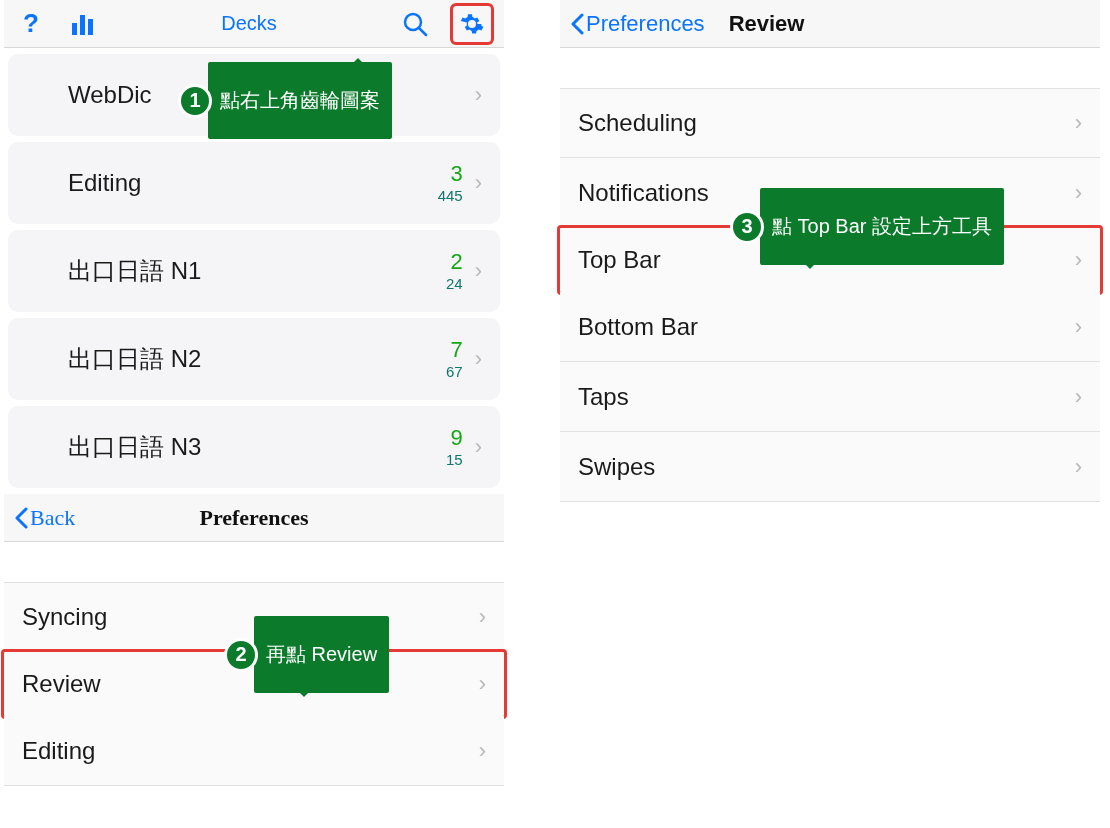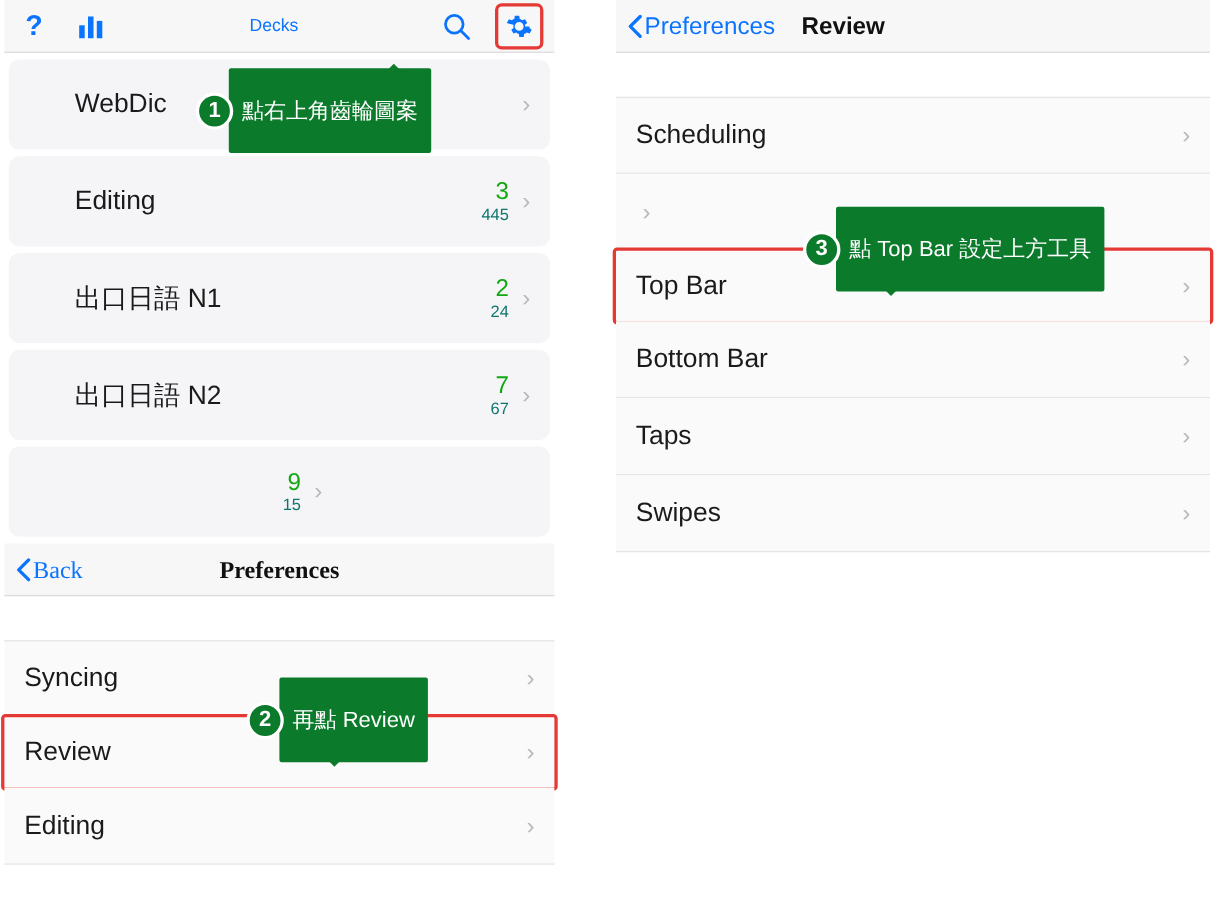--- a/index.html
+++ b/index.html
@@ -35,7 +35,7 @@
   }
   .decks-title {
     color: #0b74ff;
-    font-size: 16px;
+    font-size: 20px;
     font-weight: 400;
   }
   .icon-btn {

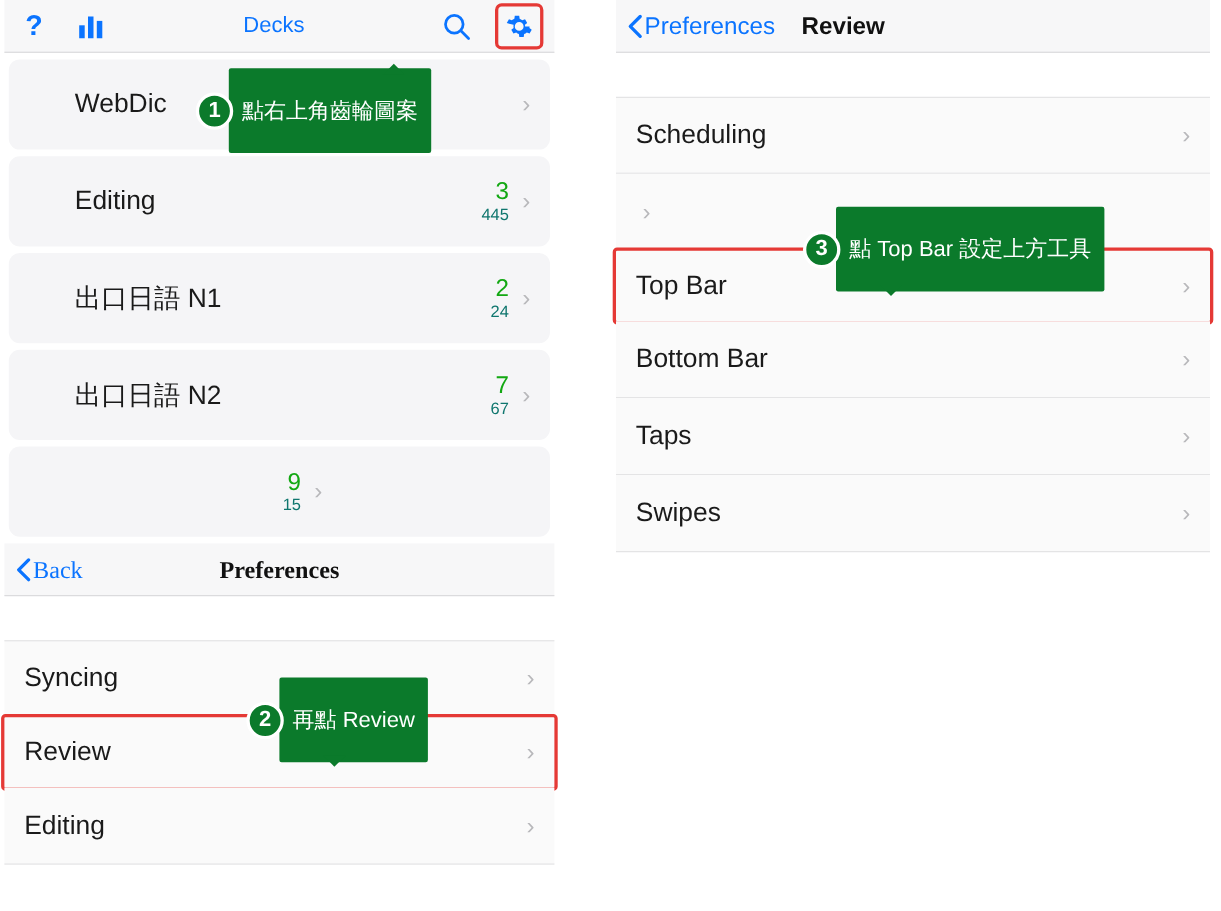--- a/index.html
+++ b/index.html
@@ -66,7 +66,6 @@
     display: flex;
     align-items: center;
     padding: 0 18px 0 60px;
-    justify-content: center;
   }
   .deck-name {
     font-size: 24px;

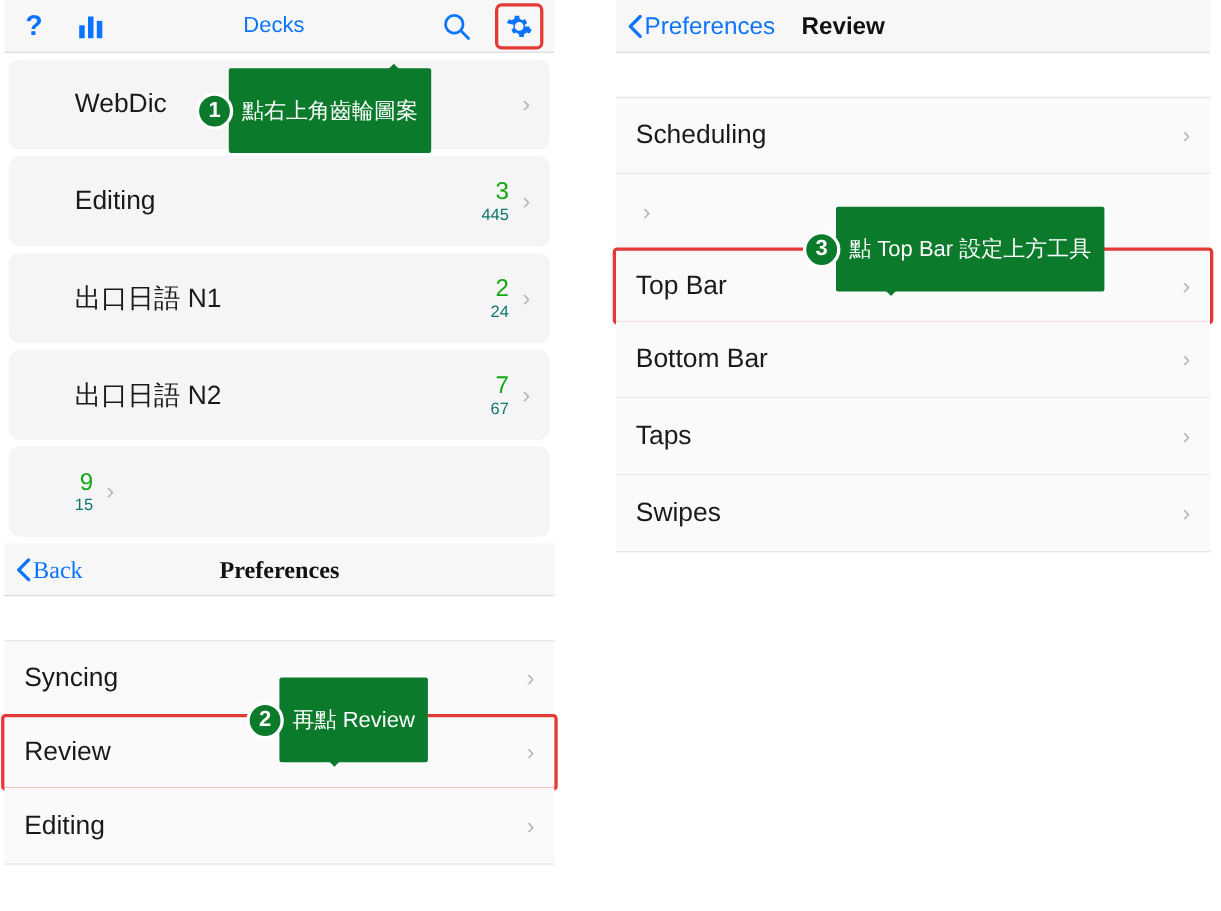--- a/index.html
+++ b/index.html
@@ -308,6 +308,7 @@
       <div class="row-chevron">›</div>
     </div>
     <div class="setting-row">
+      <div class="setting-label">Notifications</div>
       <div class="row-chevron">›</div>
     </div>
     <div class="setting-row highlight-red">

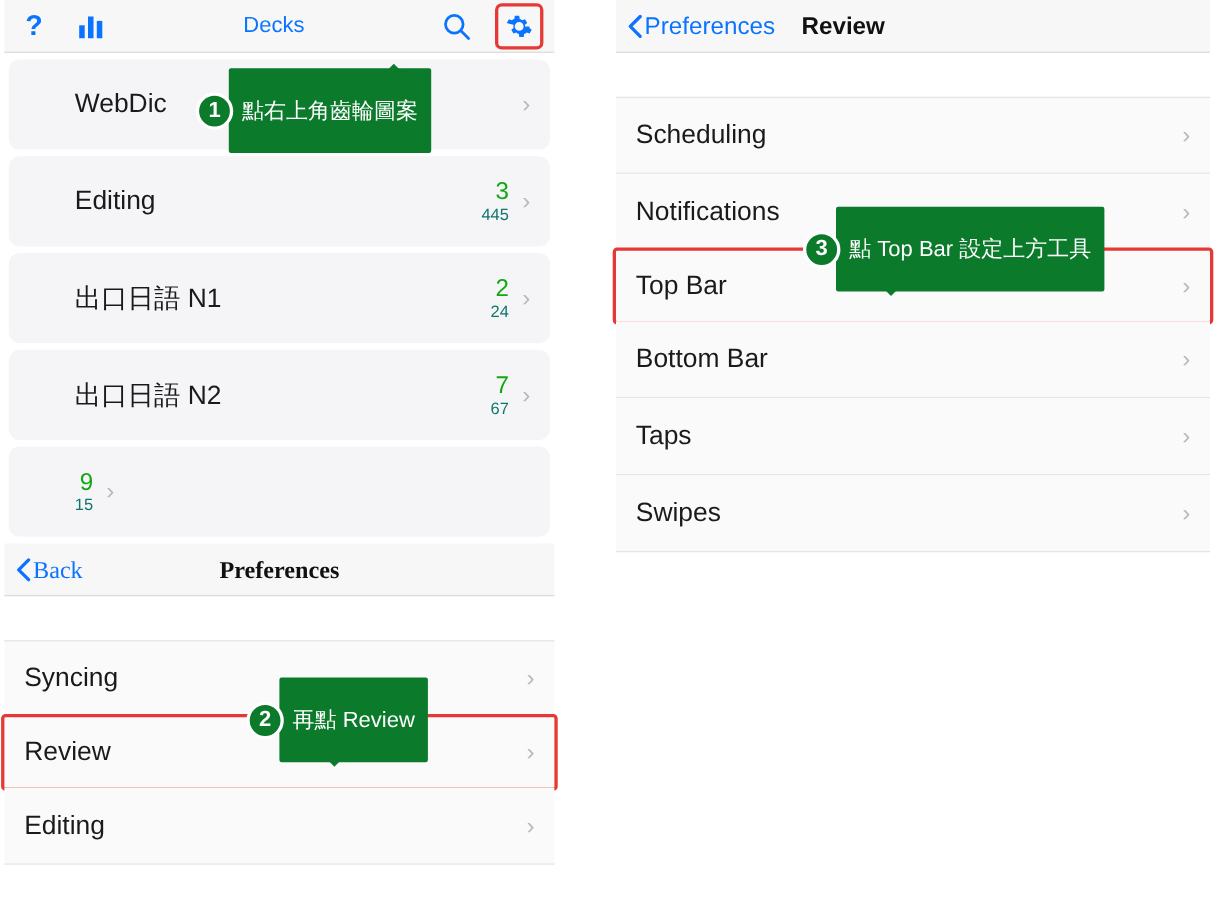--- a/index.html
+++ b/index.html
@@ -258,6 +258,7 @@
     <div class="row-chevron">›</div>
   </div>
   <div class="deck-row">
+    <div class="deck-name">出口日語 N3</div>
     <div class="deck-counts">
       <span class="count-new">9</span>
       <span class="count-due">15</span>

